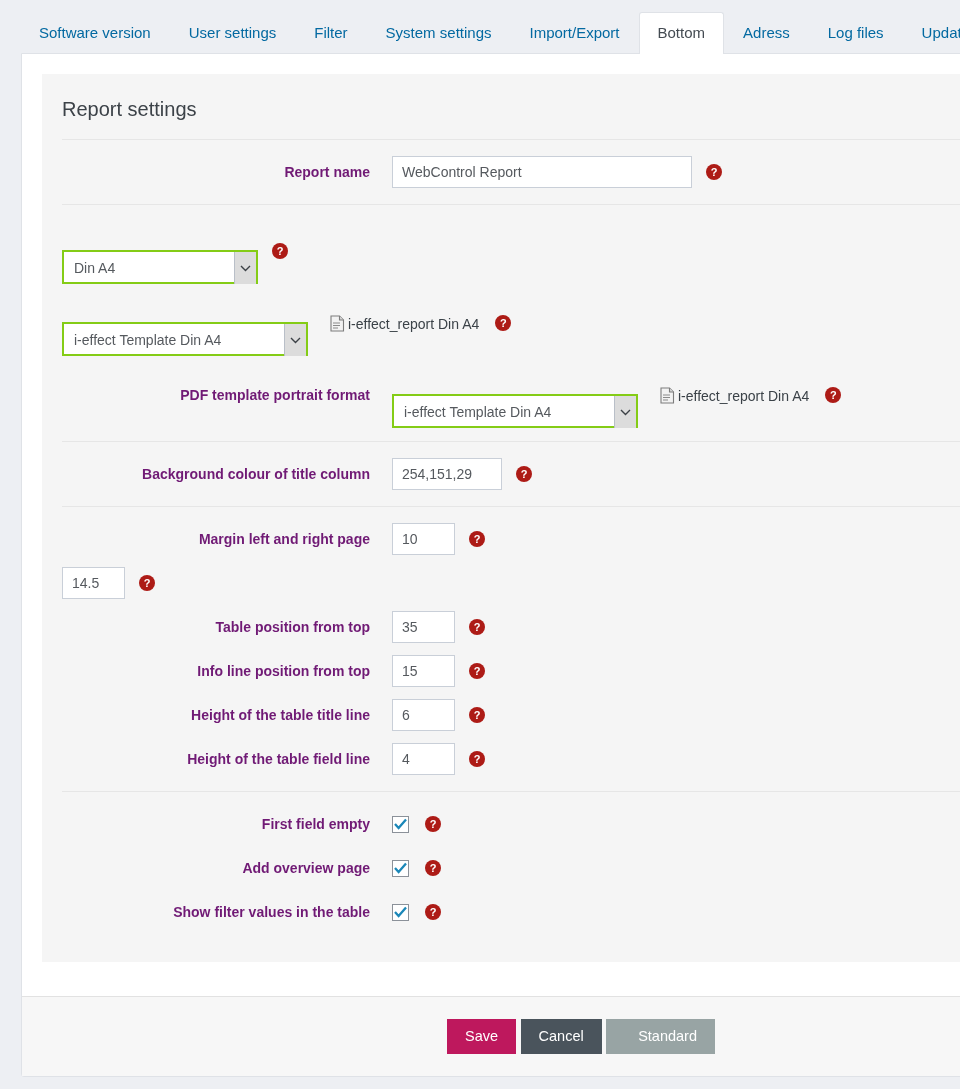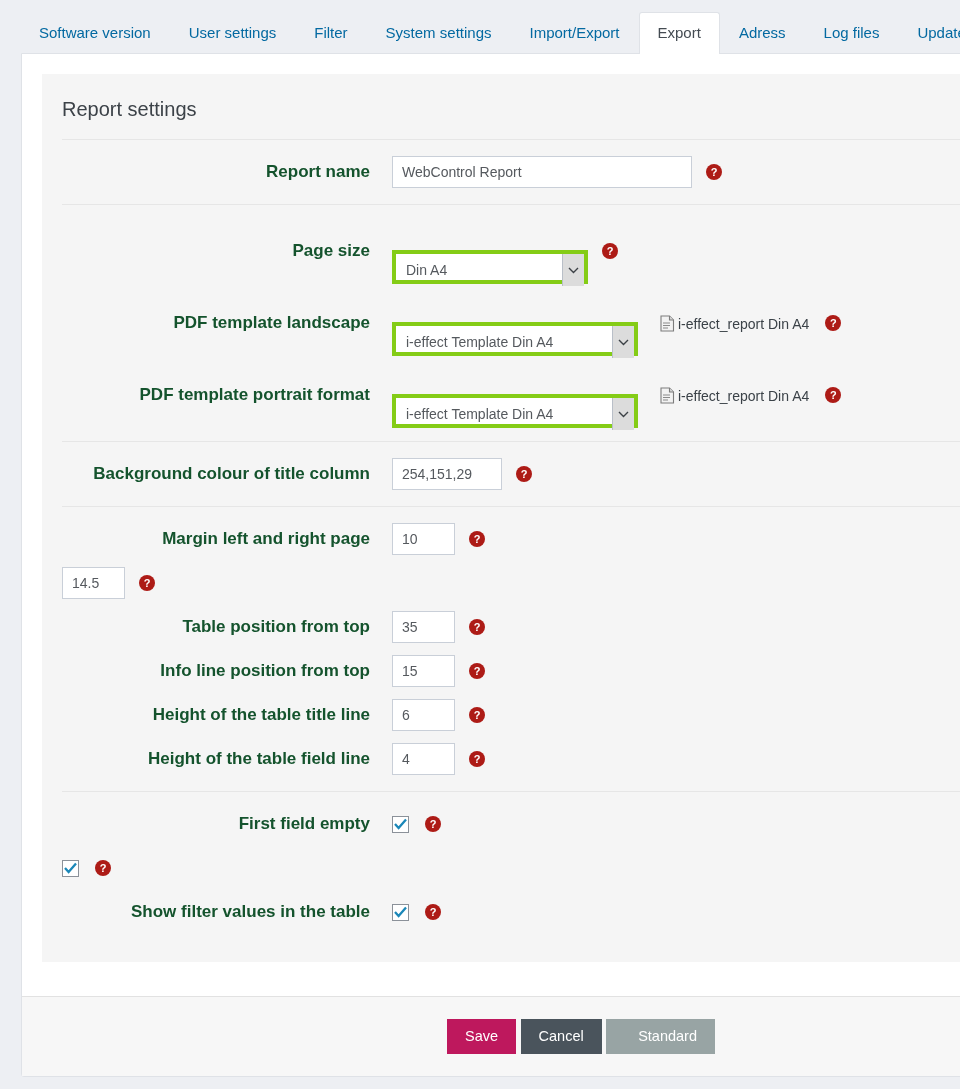--- a/index.html
+++ b/index.html
@@ -204,7 +204,7 @@
   <div class="tab"><span>Filter</span></div>
   <div class="tab"><span>System settings</span></div>
   <div class="tab"><span>Import/Export</span></div>
-  <div class="tab active"><span>Export</span></div>
+  <div class="tab active"><span>Bottom</span></div>
   <div class="tab"><span>Adress</span></div>
   <div class="tab"><span>Log files</span></div>
   <div class="tab"><span>Update</span></div>

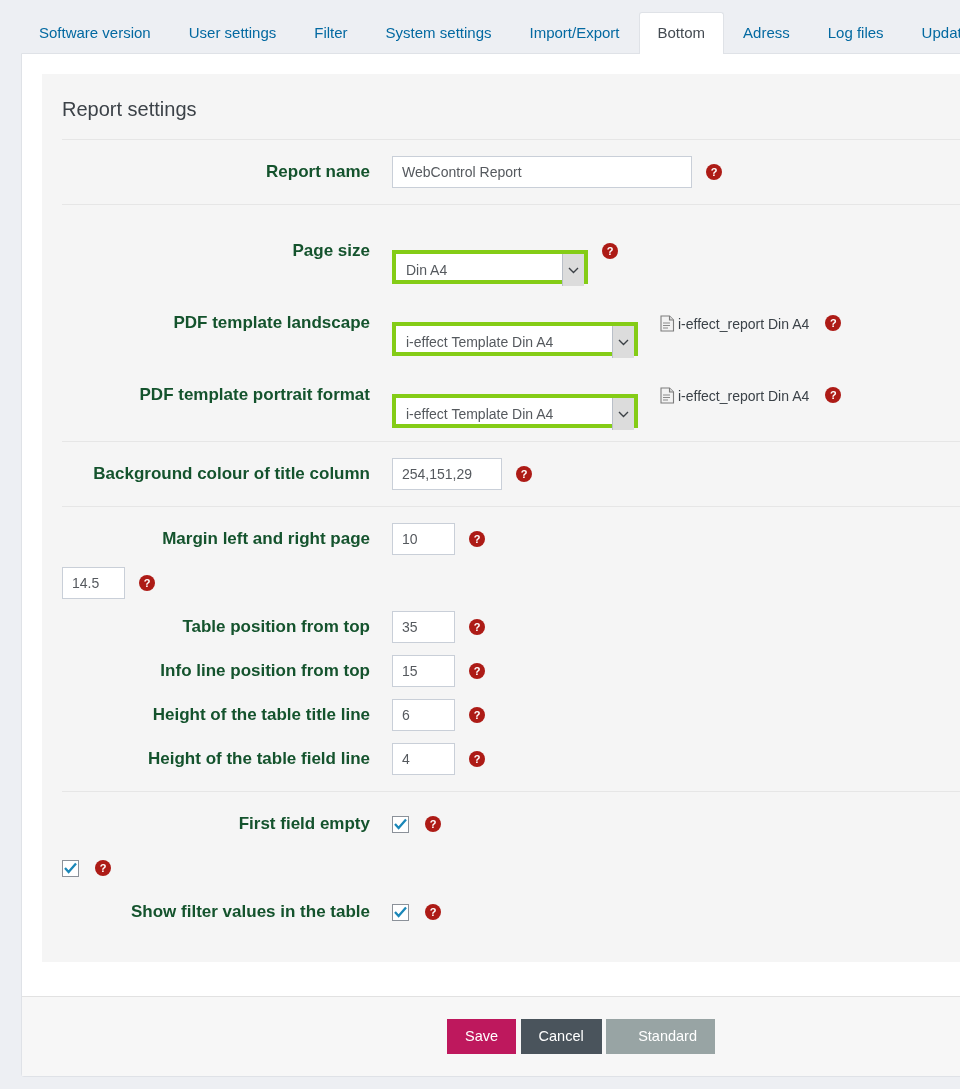--- a/index.html
+++ b/index.html
@@ -83,9 +83,9 @@
     width: 330px;
     text-align: right;
     padding-right: 22px;
-    font-size: 17px;
+    font-size: 14px;
     font-weight: bold;
-    color: #14532d;
+    color: #701a75;
     line-height: 1.2;
   }
   .ctl { display: flex; align-items: center; }

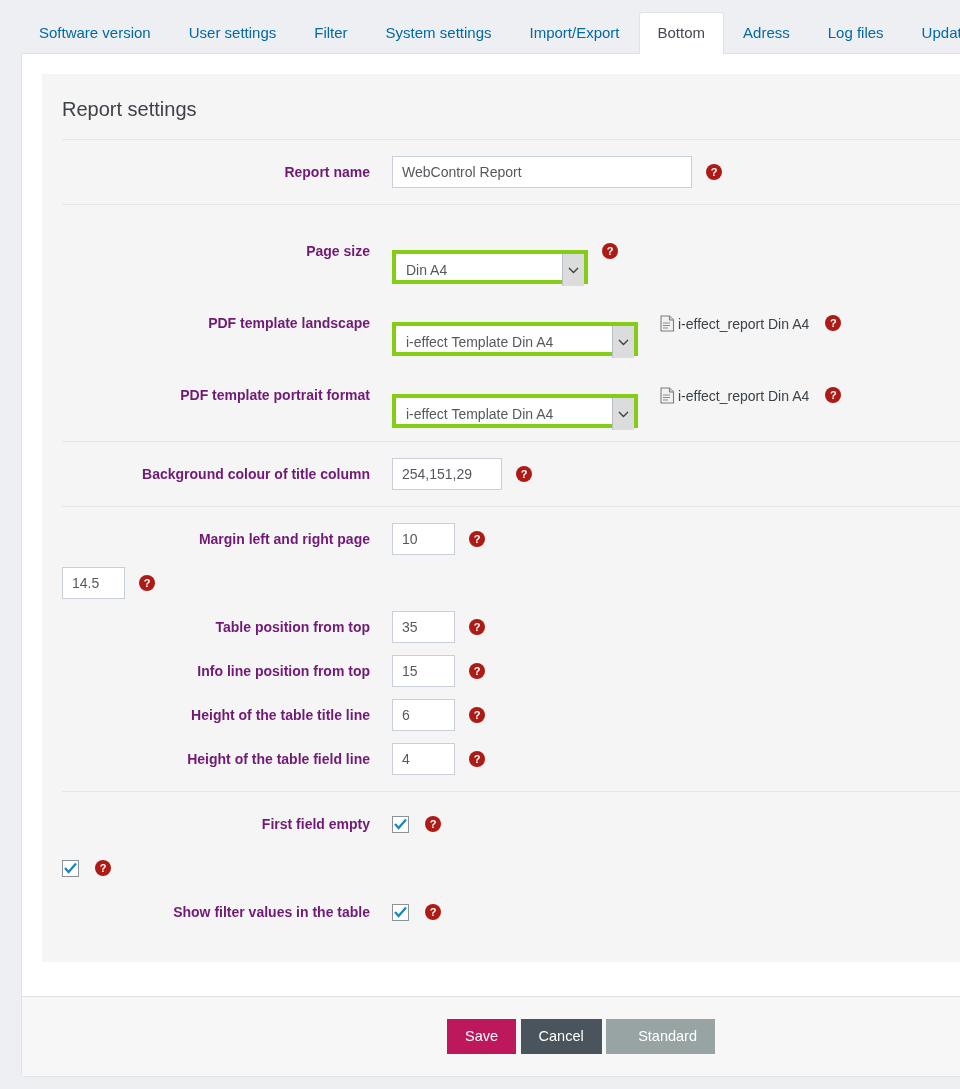--- a/index.html
+++ b/index.html
@@ -228,7 +228,6 @@
     <div class="section">
 
       <div class="row">
-        <div class="label">Page size</div>
         <div class="ctl">
           <div class="sel sel-a">
             <span class="selval">Din A4</span>

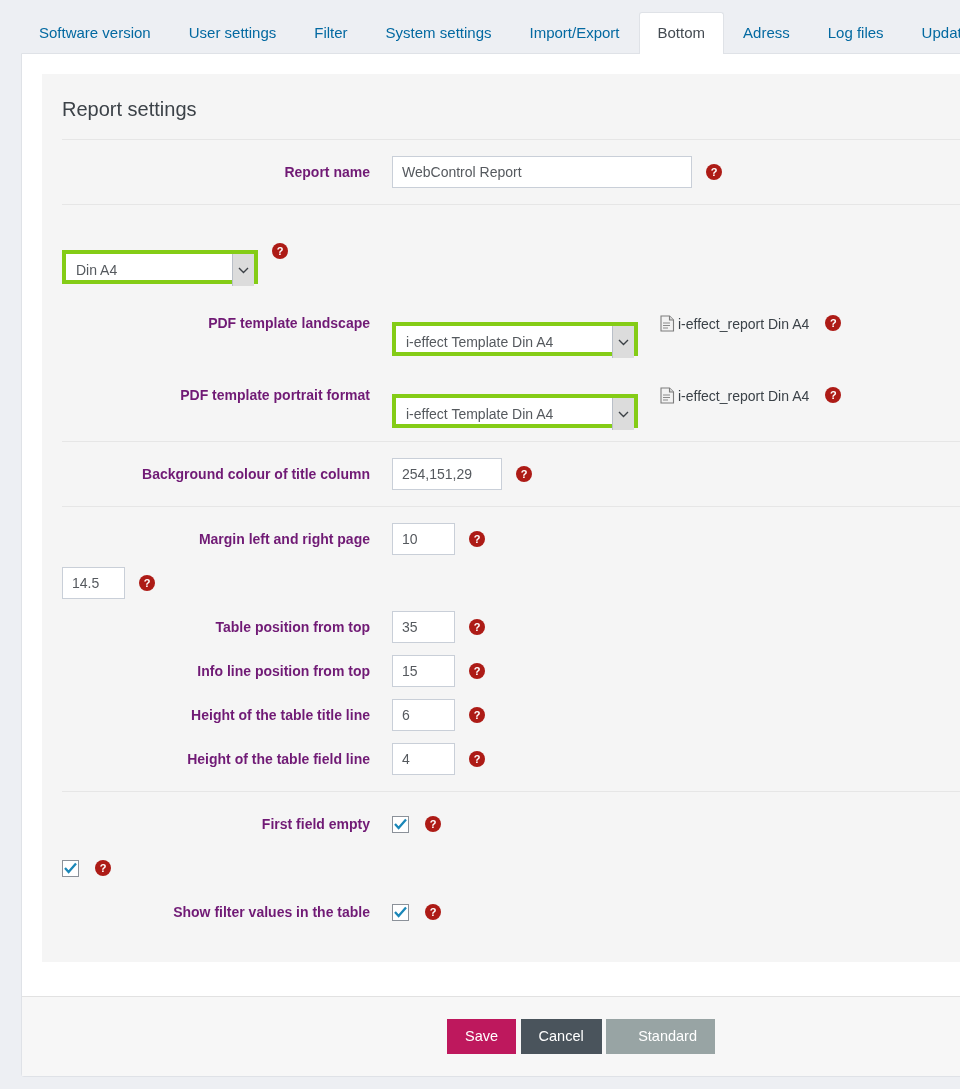--- a/index.html
+++ b/index.html
@@ -110,7 +110,7 @@
     position: relative;
     display: inline-block;
     height: 34px;
-    border: 4px solid #84cc16;
+    border: 2px solid #84cc16;
     background: #ffffff;
     margin-top: 32px;
   }

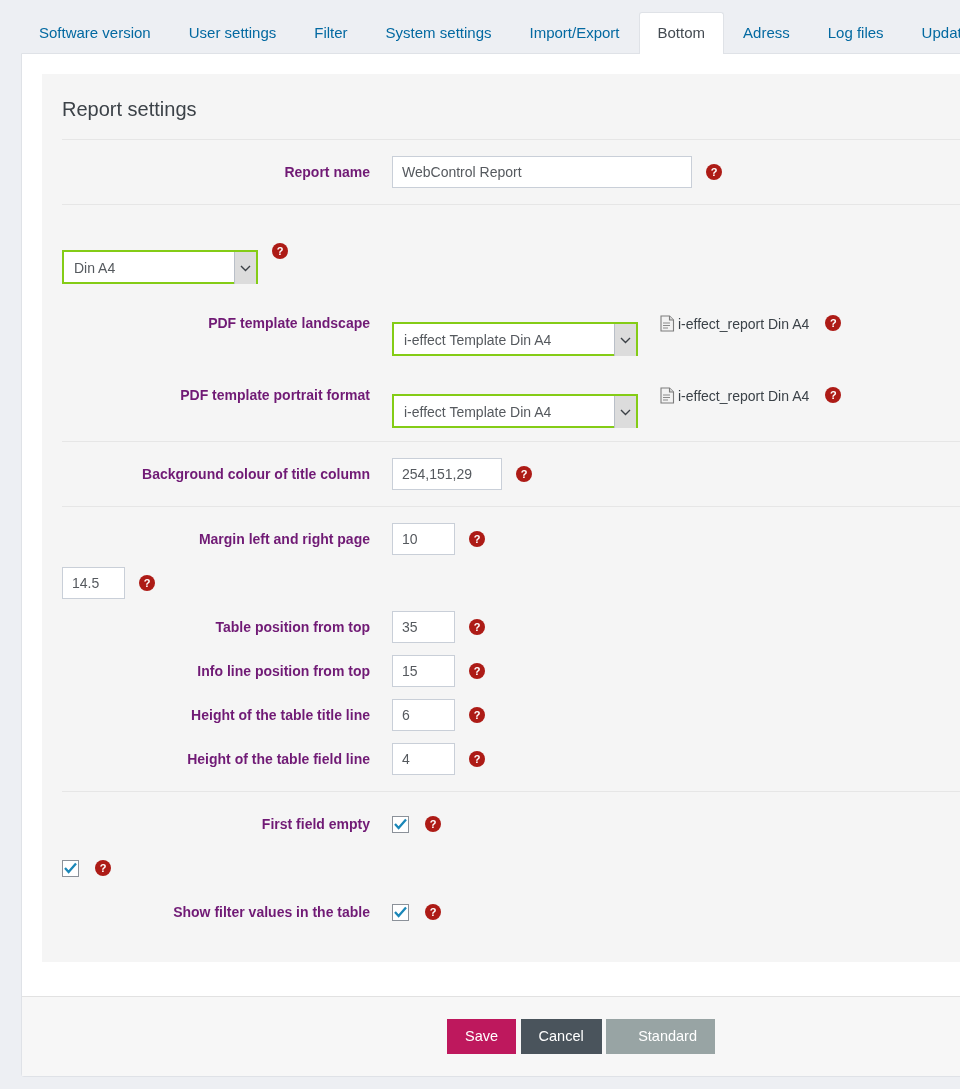--- a/index.html
+++ b/index.html
@@ -242,7 +242,6 @@
       </div>
 
       <div class="row">
-        <div class="label">PDF template landscape</div>
         <div class="ctl">
           <div class="sel sel-b">
             <span class="selval">i-effect Template Din A4</span>

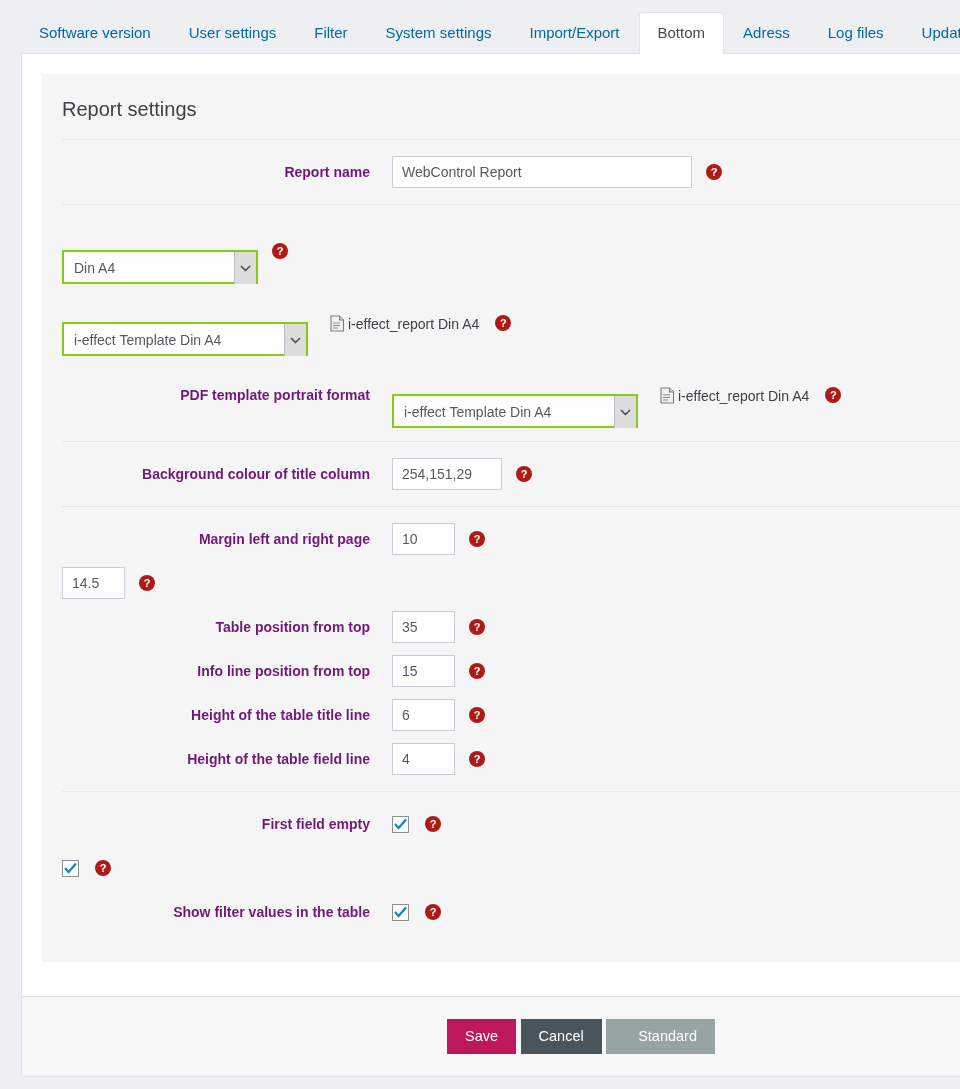--- a/index.html
+++ b/index.html
@@ -368,6 +368,7 @@
       </div>
 
       <div class="row">
+        <div class="label">Add overview page</div>
         <div class="ctl">
           <span class="cb">
             <svg width="13" height="13" viewBox="0 0 13 13">

